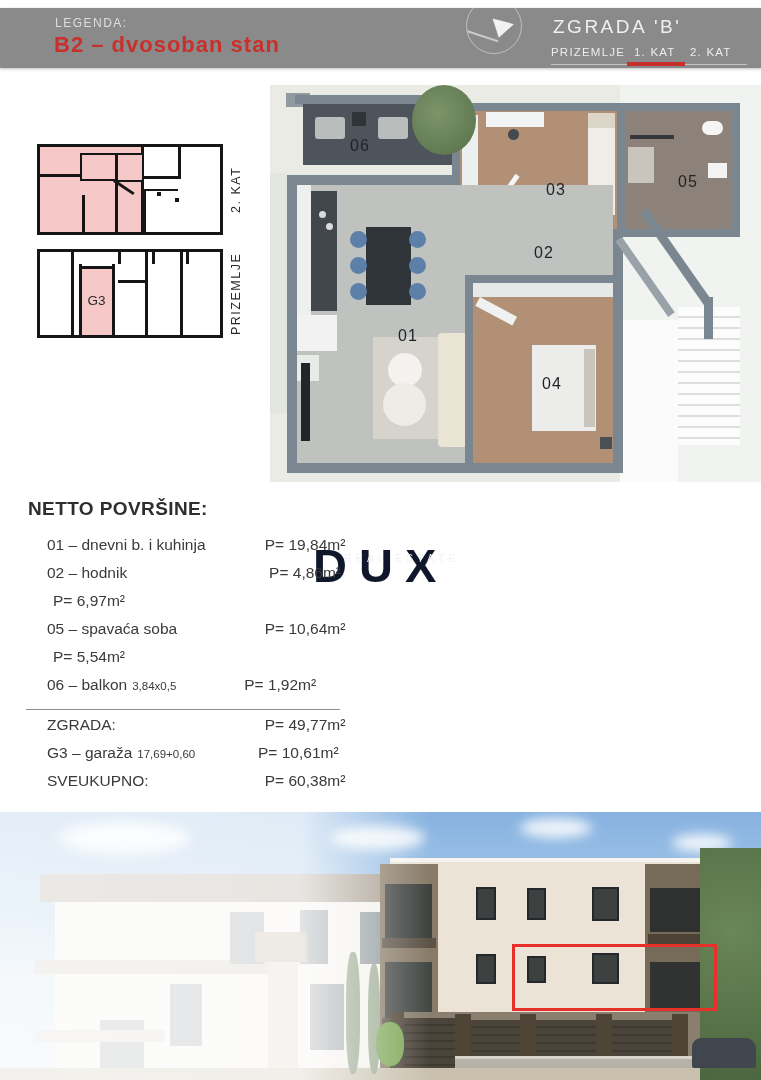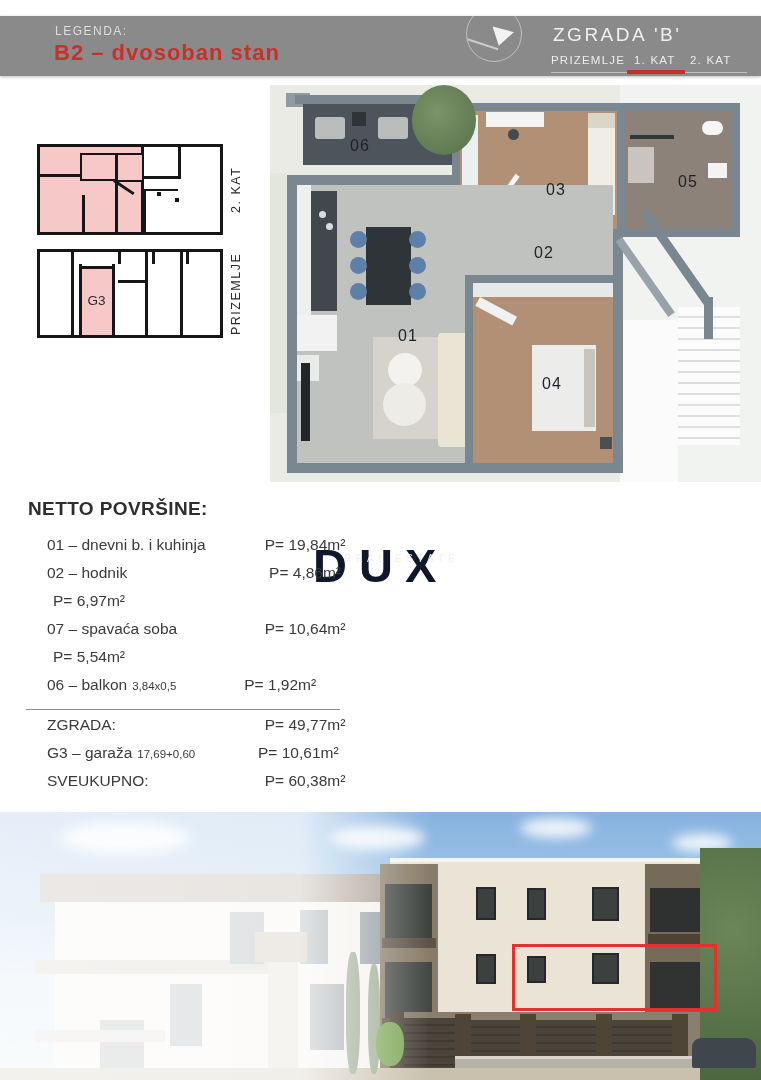--- a/index.html
+++ b/index.html
@@ -10,7 +10,7 @@
   i.abs { display:block; font-style:normal; }
 
   
-  .top-bar { position:absolute; left:0; top:16px; width:761px; height:60px; background:#8a8a8a; box-shadow:0 1px 3px rgba(0,0,0,.25); z-index:10; }
+  .top-bar { position:absolute; left:0; top:8px; width:761px; height:60px; background:#8a8a8a; box-shadow:0 1px 3px rgba(0,0,0,.25); z-index:10; }
   .legend-label { position:absolute; left:55px; top:8px; font-size:12px; color:#dedede; letter-spacing:1.5px; }
   .unit-title { position:absolute; left:54px; top:24px; font-size:22px; font-weight:700; color:#c9302c; letter-spacing:1px; }
   .compass { position:absolute; left:466px; top:-10px; width:56px; height:56px; border:1.5px solid rgba(255,255,255,.45); border-radius:50%; overflow:hidden; }

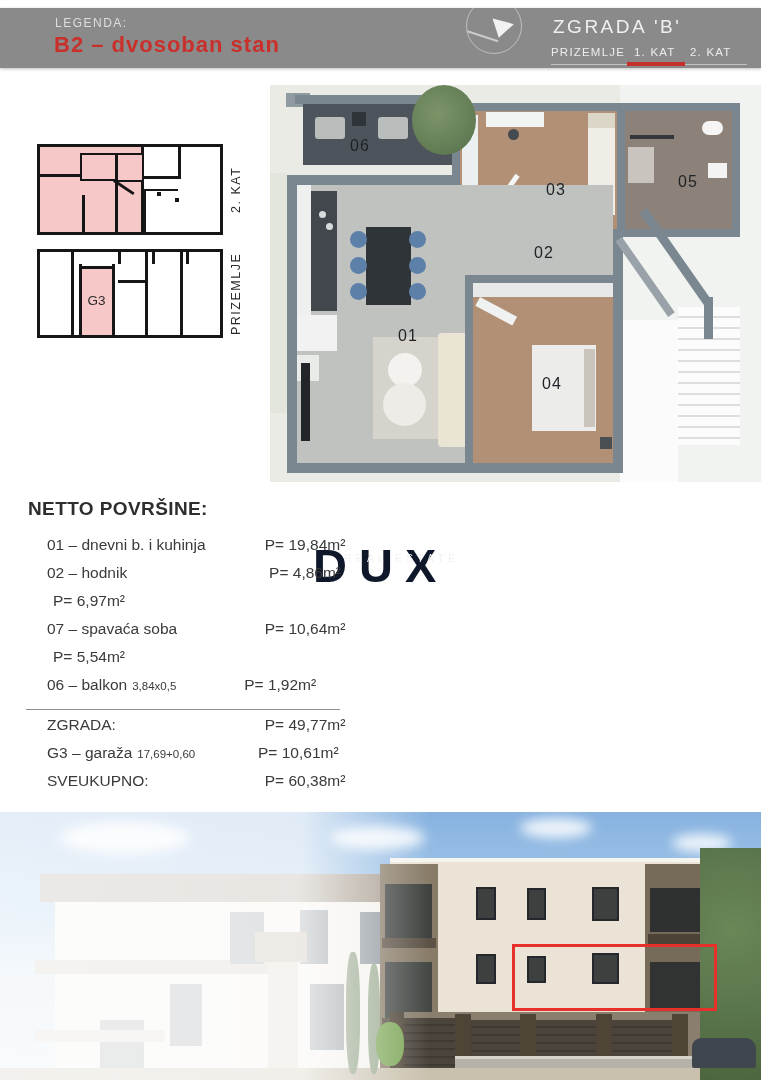--- a/index.html
+++ b/index.html
@@ -199,7 +199,7 @@
       <span class="val">P= 6,97m²</span>
     </div>
     <div class="arow">
-      <span class="lbl">07 – spavaća soba</span>
+      <span class="lbl">05 – spavaća soba</span>
       <span class="val">P= 10,64m²</span>
     </div>
     <div class="arow">

